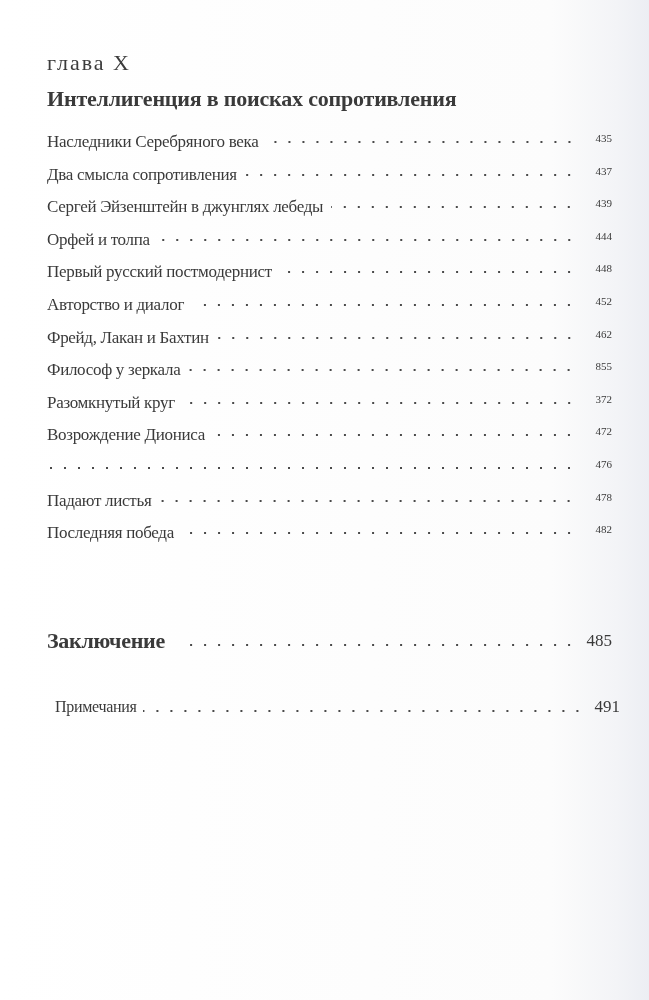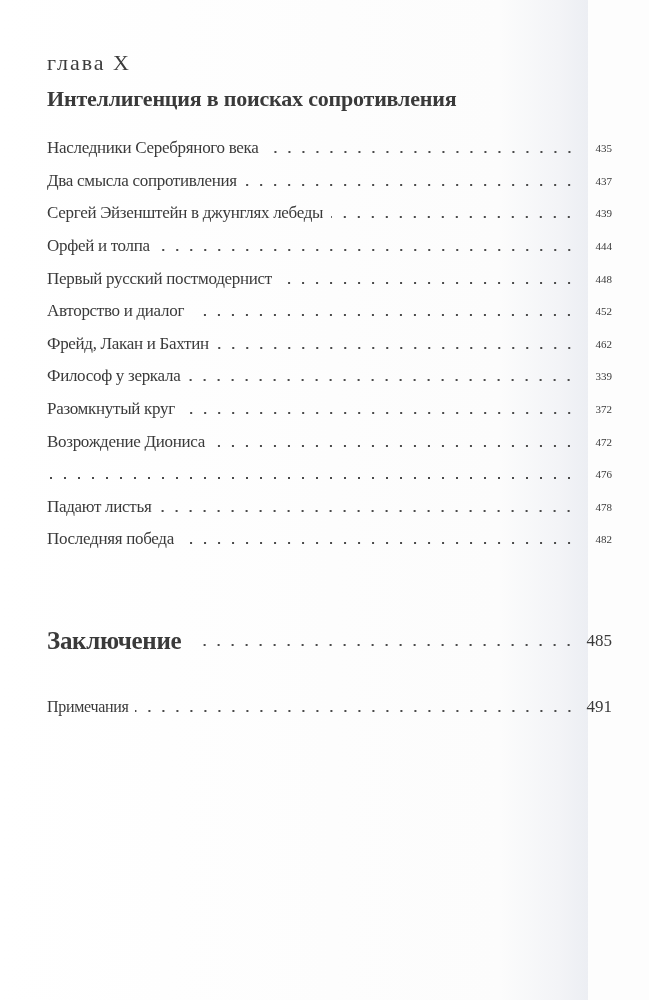--- a/index.html
+++ b/index.html
@@ -12,7 +12,7 @@
     }
     .page {
       position: relative;
-      width: 588px;
+      width: 649px;
       height: 1000px;
       background: linear-gradient(to right, #ffffff 0%, #fcfcfc 85%, #f3f4f7 95%, #eceef3 100%);
       font-family: "Liberation Serif", "DejaVu Serif", serif;

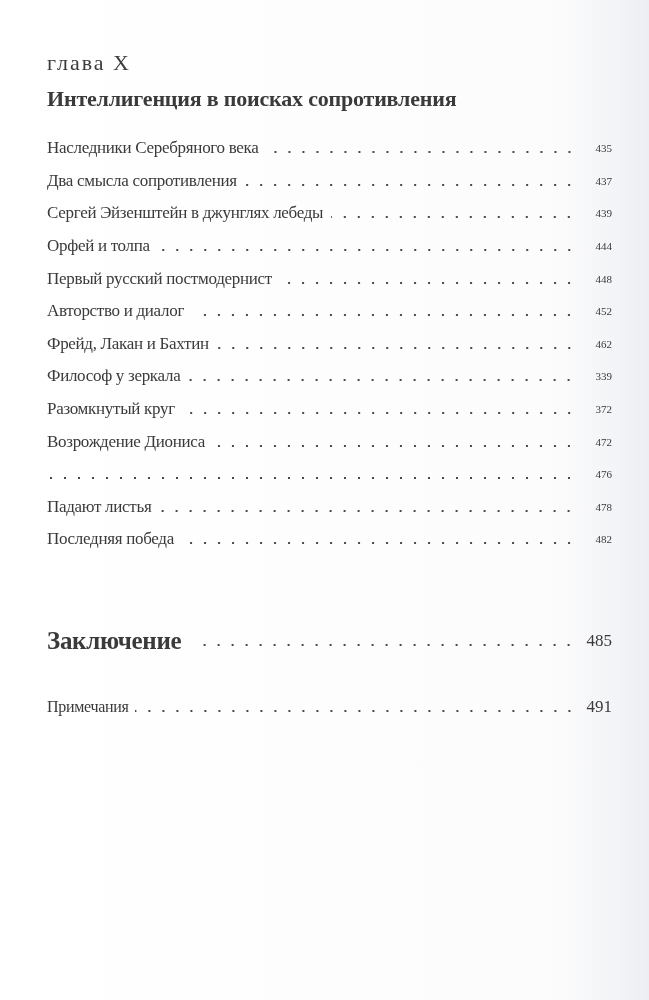--- a/index.html
+++ b/index.html
@@ -45,7 +45,7 @@
       position: relative;
       height: 32.6px;
       display: flex;
-      align-items: center;
+      align-items: flex-start;
       font-size: 17px;
     }
     .toc-text {

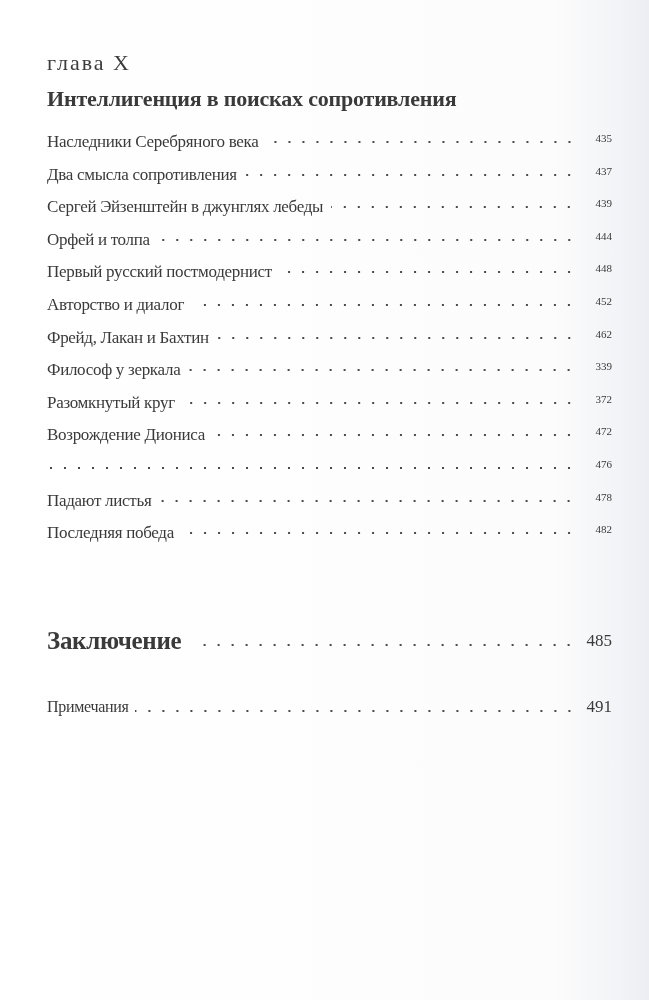--- a/index.html
+++ b/index.html
@@ -147,7 +147,7 @@
     <div class="toc-row">
       <span class="toc-text">Философ у зеркала</span>
       <span class="toc-leader"></span>
-      <span class="toc-page">339</span>
+      <span class="toc-page">855</span>
     </div>
     <div class="toc-row">
       <span class="toc-text">Разомкнутый круг</span>

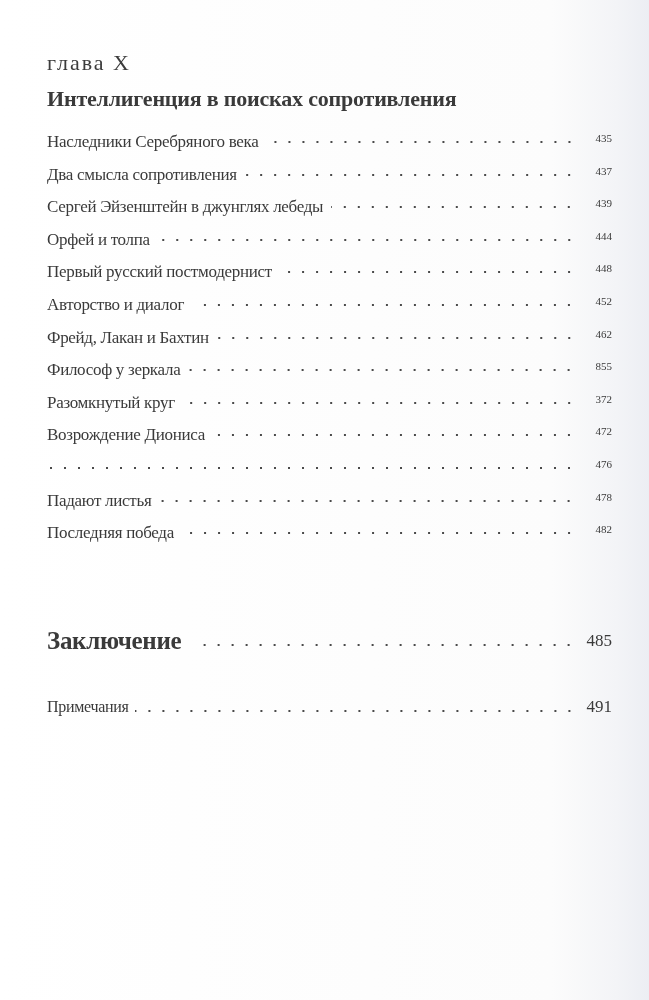--- a/index.html
+++ b/index.html
@@ -85,7 +85,7 @@
       height: 30px;
     }
     .section.conclusion .toc-text {
-      font-size: 25px;
+      font-size: 22px;
       font-weight: bold;
       padding-right: 16px;
     }

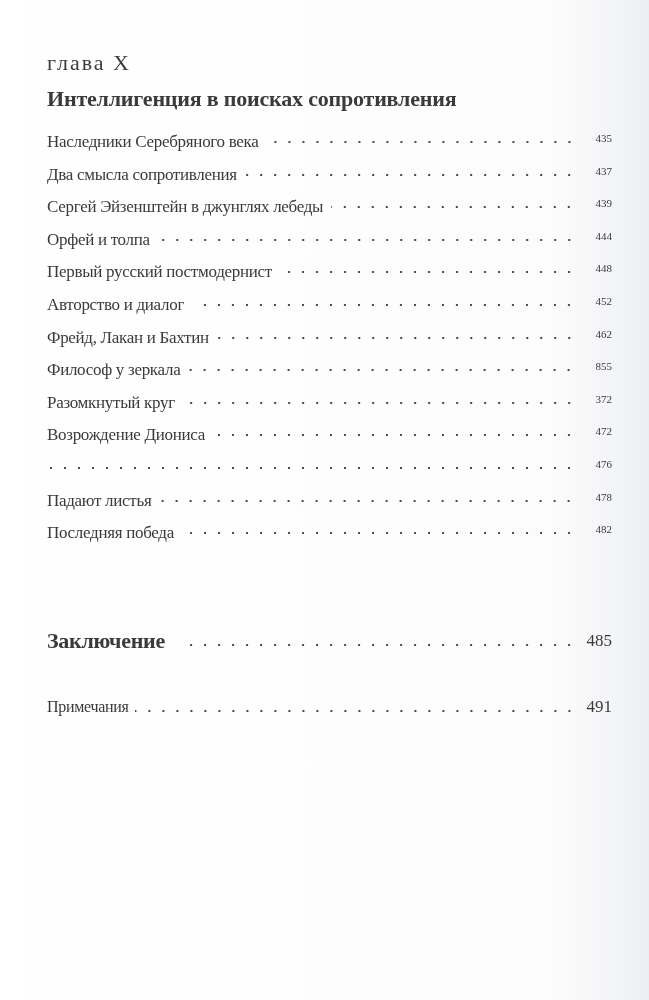--- a/index.html
+++ b/index.html
@@ -92,6 +92,7 @@
     .section.notes {
       top: 692px;
       height: 30px;
+      margin-left: 8px;
     }
     .section.notes .toc-text {
       font-size: 16px;

